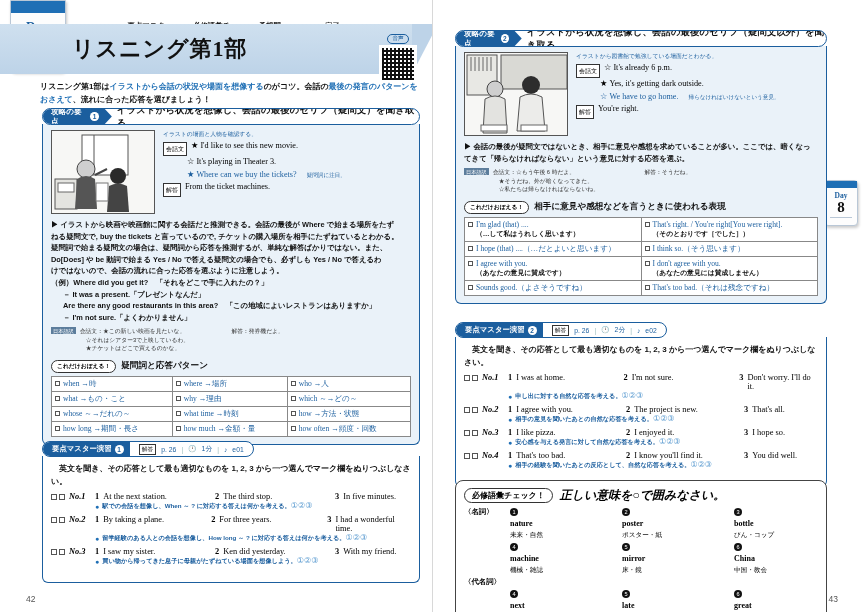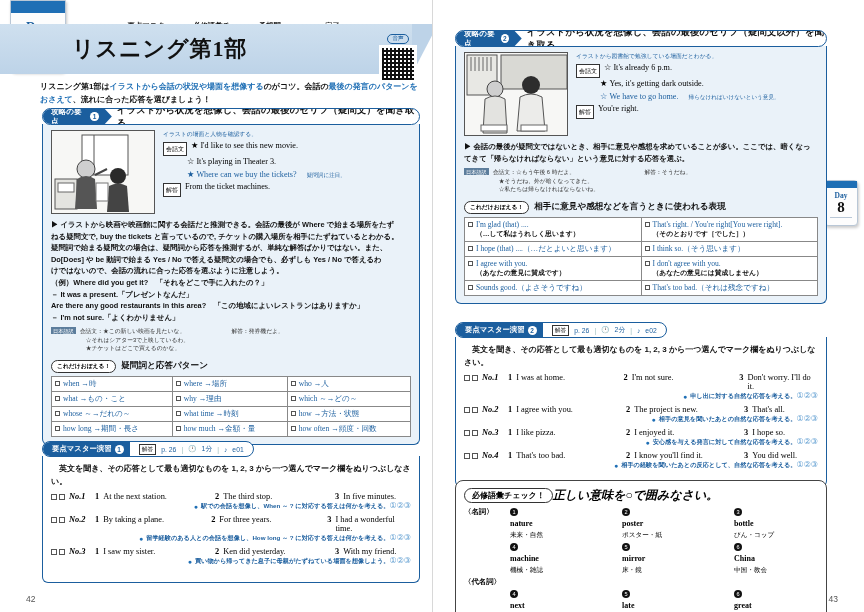--- a/index.html
+++ b/index.html
@@ -123,7 +123,7 @@
 
   .expl { font-size:7.4px; line-height:11.6px; color:#111; font-weight:bold; margin-top:5px;
           font-family:"Liberation Sans",sans-serif; }
-  .expl-ind { }
+  .expl-ind { margin-left:12px; }
 
   .trans {
     margin-top:4px; font-size:5.8px; line-height:8.5px; color:#333;

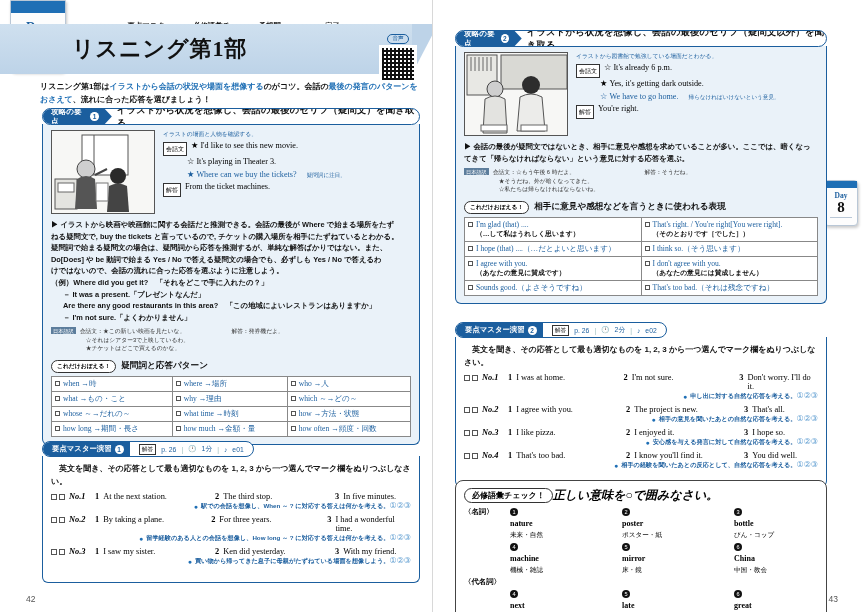--- a/index.html
+++ b/index.html
@@ -184,7 +184,7 @@
   .q-hint .dot { color:#1f6fb5; font-size:7px; }
   .q-marks { font-size:8px; color:#5b9bd0; letter-spacing:0px; text-align:right;
              font-family:"Liberation Serif",serif;}
-  .hintline { display:flex; align-items:flex-start; justify-content:flex-end; }
+  .hintline { display:flex; align-items:flex-start; justify-content:flex-start; }
 
   
   .side-tab {

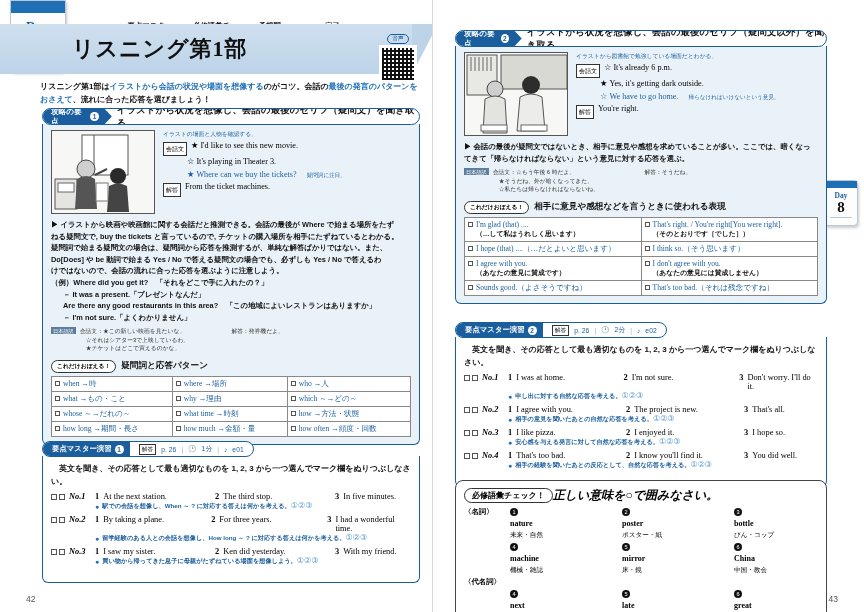--- a/index.html
+++ b/index.html
@@ -202,7 +202,7 @@
     border:1.2px solid #444; border-radius:8px; padding:6px 8px 7px; margin-top:10px;
     position:relative; background:#fff;
   }
-  .vocab-head { display:flex; align-items:center; margin-bottom:3px; }
+  .vocab-head { display:flex; align-items:center; gap:7px; margin-bottom:3px; }
   .vocab-pill { border:1.2px solid #333; border-radius:9px; font-size:8px; font-weight:bold;
                 padding:1px 7px; font-family:"Liberation Sans",sans-serif; background:#fff;}
   .vocab-sub { font-size:12px; font-weight:bold; font-family:"Liberation Sans",sans-serif;font-style:italic; }

